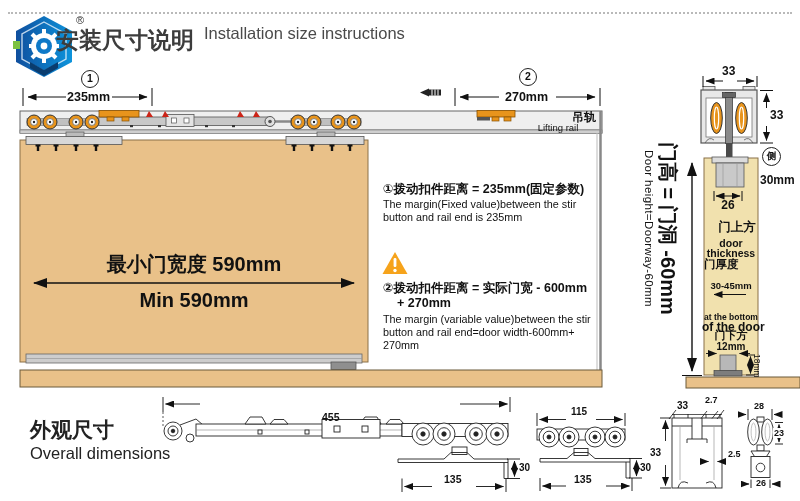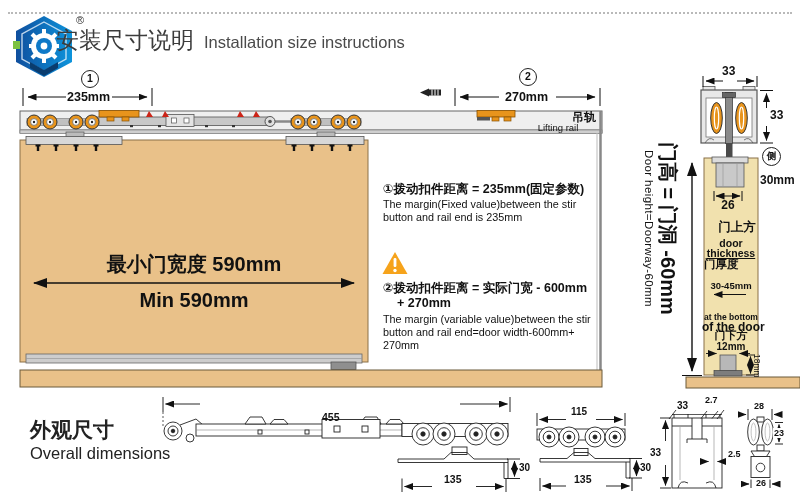--- a/index.html
+++ b/index.html
@@ -398,7 +398,7 @@
     </g>
   </svg>
 
-  <div class="lbl" style="left:56px;top:28px;font-size:23px;font-weight:400;color:#3c3c3c;">安装尺寸说明</div>
+  <div class="lbl" style="left:56px;top:28px;font-size:23px;font-weight:700;color:#3c3c3c;">安装尺寸说明</div>
   <div class="lbl" style="left:76px;top:14px;font-size:11px;color:#333;">®</div>
   <div class="lbl" style="left:204px;top:33px;font-size:16.5px;color:#4a4a4a;">Installation size instructions</div>
 

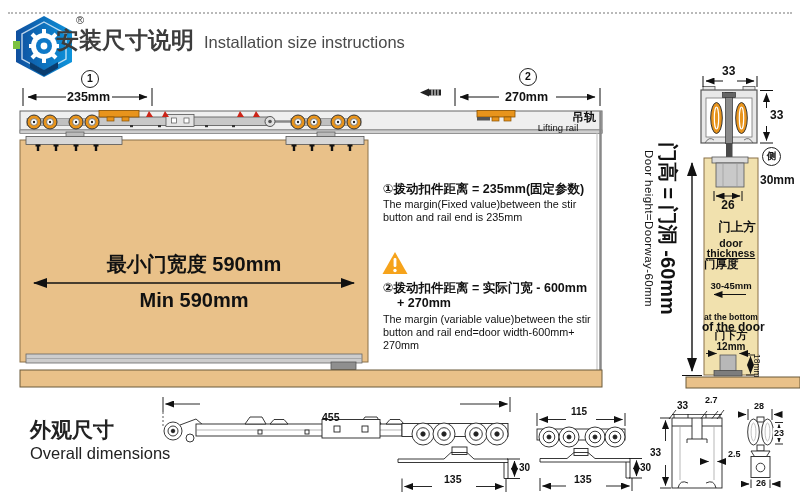--- a/index.html
+++ b/index.html
@@ -400,7 +400,7 @@
 
   <div class="lbl" style="left:56px;top:28px;font-size:23px;font-weight:700;color:#3c3c3c;">安装尺寸说明</div>
   <div class="lbl" style="left:76px;top:14px;font-size:11px;color:#333;">®</div>
-  <div class="lbl" style="left:204px;top:33px;font-size:16.5px;color:#4a4a4a;">Installation size instructions</div>
+  <div class="lbl" style="left:204px;top:24px;font-size:16.5px;color:#4a4a4a;">Installation size instructions</div>
 
   <div class="badge" style="left:81px;top:70px;">1</div>
   <div class="lbl" style="left:67px;top:90px;font-size:12.5px;font-weight:600;">235mm</div>

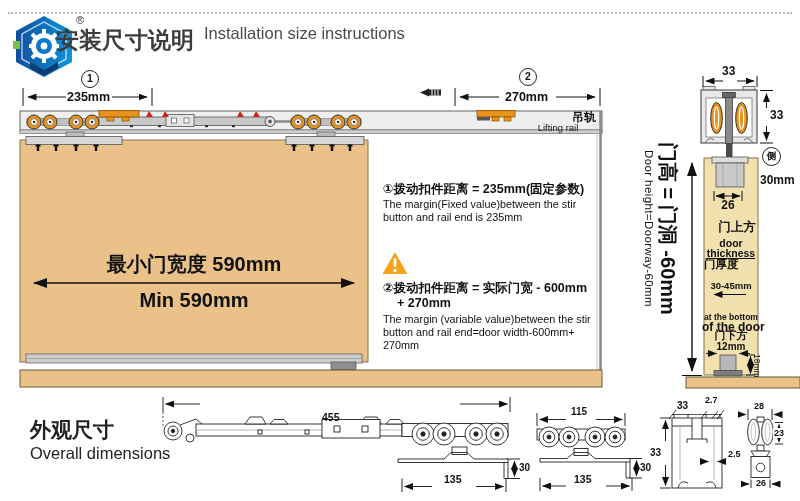--- a/index.html
+++ b/index.html
@@ -430,7 +430,7 @@
   <div class="lbl rot" style="left:655px;top:150px;font-size:11.5px;letter-spacing:.4px;">Door height=Doorway-60mm</div>
   <div class="lbl c" style="left:704px;top:220px;width:66px;font-size:12.5px;font-weight:700;">门上方</div>
   <div class="lbl c" style="left:704px;top:238px;width:54px;font-size:10.5px;font-weight:700;">door</div>
-  <div class="lbl c" style="left:704px;top:248px;width:54px;font-size:10.5px;font-weight:700;text-decoration:underline;">thickness</div>
+  <div class="lbl c" style="left:704px;top:248px;width:54px;font-size:10.5px;font-weight:700;">thickness</div>
   <div class="lbl c" style="left:704px;top:258px;width:32px;font-size:11.5px;font-weight:700;">门厚度</div>
   <div class="lbl c" style="left:704px;top:281px;width:54px;font-size:9.5px;font-weight:700;">30-45mm</div>
   <div class="lbl c" style="left:702px;top:313px;width:58px;font-size:8.5px;font-weight:700;">at the bottom</div>

